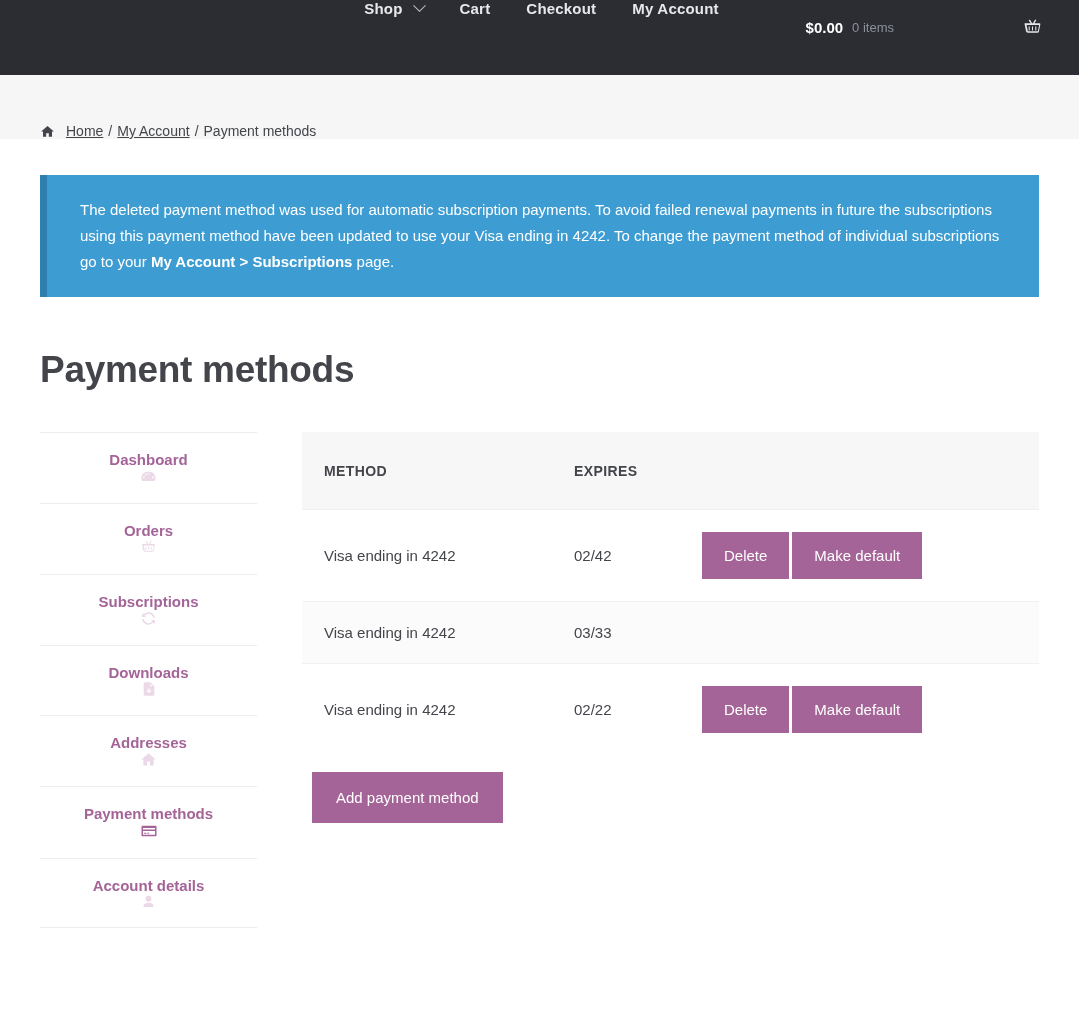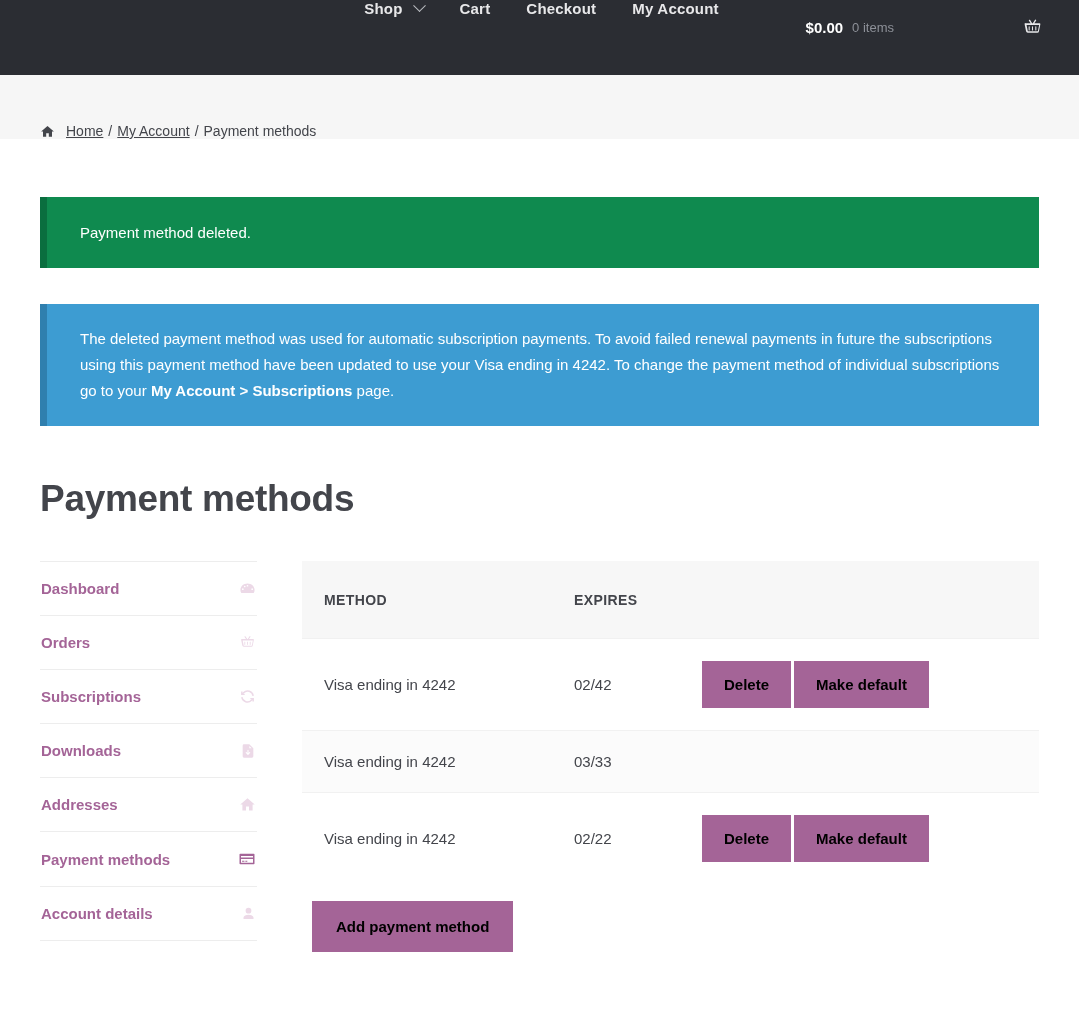--- a/index.html
+++ b/index.html
@@ -250,9 +250,6 @@
 
 <main class="content">
 
-  <div class="notice">
-    <span>Payment method deleted.</span>
-  </div>
 
   <div class="info-box">
     <span>The deleted payment method was used for automatic subscription payments. To avoid failed renewal payments in future the subscriptions using this payment method have been updated to use your Visa ending in 4242. To change the payment method of individual subscriptions go to your </span><b>My Account &gt; Subscriptions</b><span> page.</span>

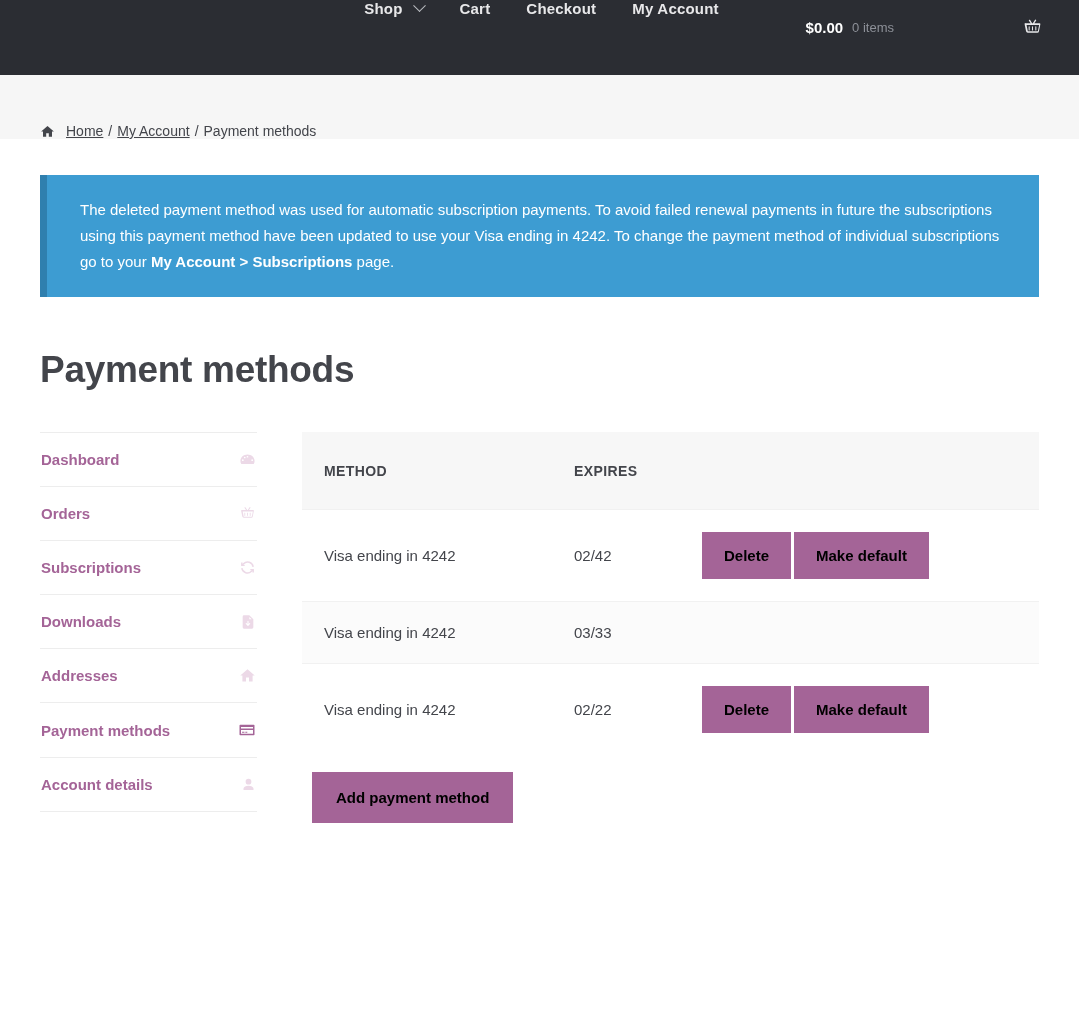--- a/index.html
+++ b/index.html
@@ -146,6 +146,7 @@
     font-weight: bold;
     text-decoration: none;
     cursor: pointer;
+    flex-direction: column;
   }
   .nav-ico {
     color: #ecd9e7;

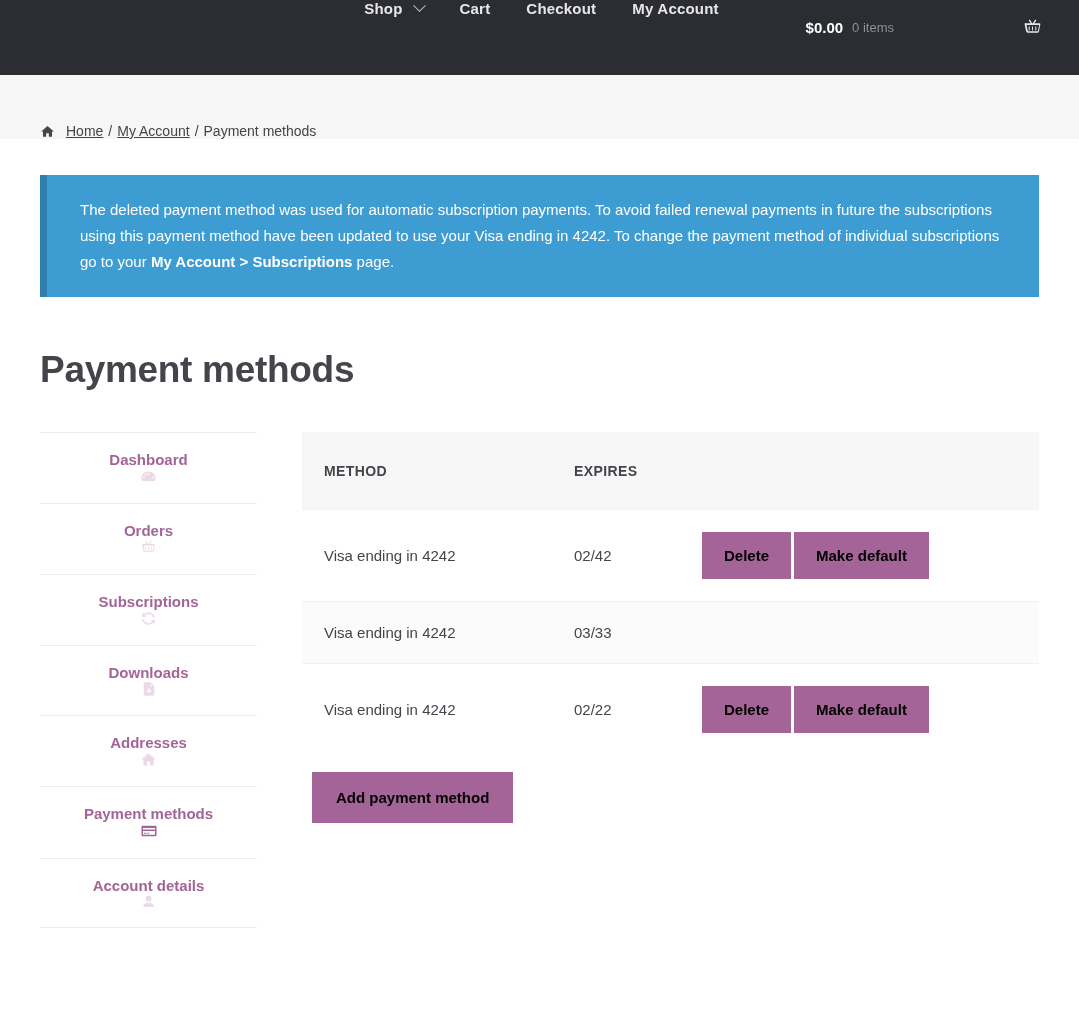--- a/index.html
+++ b/index.html
@@ -188,9 +188,9 @@
   .btn {
     display: inline-block;
     background: #a46497;
-    color: #000000;
-    font-size: 15px;
-    font-weight: bold;
+    color: #ffffff;
+    font-size: 15px;
+    font-weight: normal;
     border: none;
     padding: 16px 22px;
     cursor: pointer;

